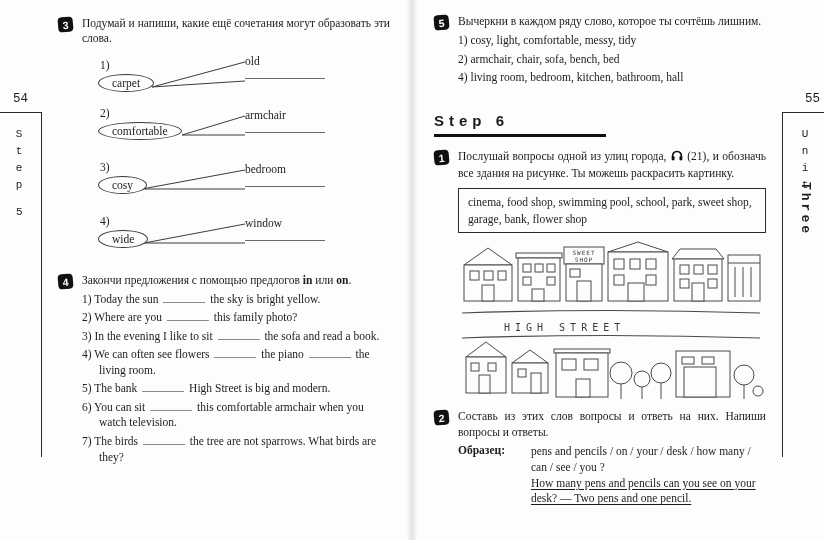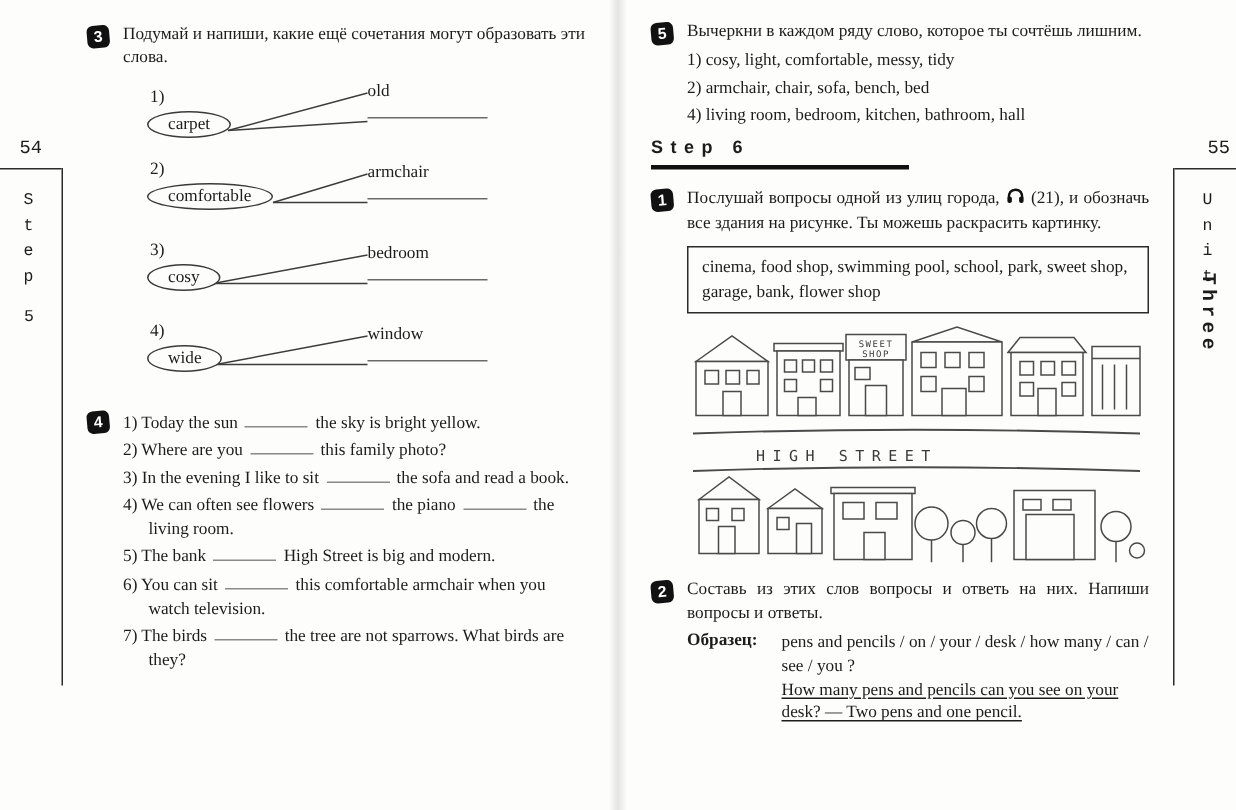--- a/index.html
+++ b/index.html
@@ -51,8 +51,8 @@
   .target-word{font-size:11.5px;}
   .writing-line{border-bottom:1px solid #6a6a6a;width:80px;margin-top:11px;}
   
-  .step-head{font-family:"Liberation Sans",sans-serif;font-weight:bold;font-size:12px;
-    letter-spacing:5px;margin:3px 0 5px 0;}
+  .step-head{font-family:"Liberation Sans",sans-serif;font-weight:bold;font-size:15px;
+    letter-spacing:5px;margin:24px 0 5px 0;}
   .step-bar{height:3px;background:#101010;width:172px;margin:0 0 12px 0;}
   .audio-icon{display:inline-block;vertical-align:-1px;margin:0 1px;}
   .word-box{border:1.3px solid #2b2b2b;padding:5px 9px;line-height:1.45;margin:7px 0 6px 0;}

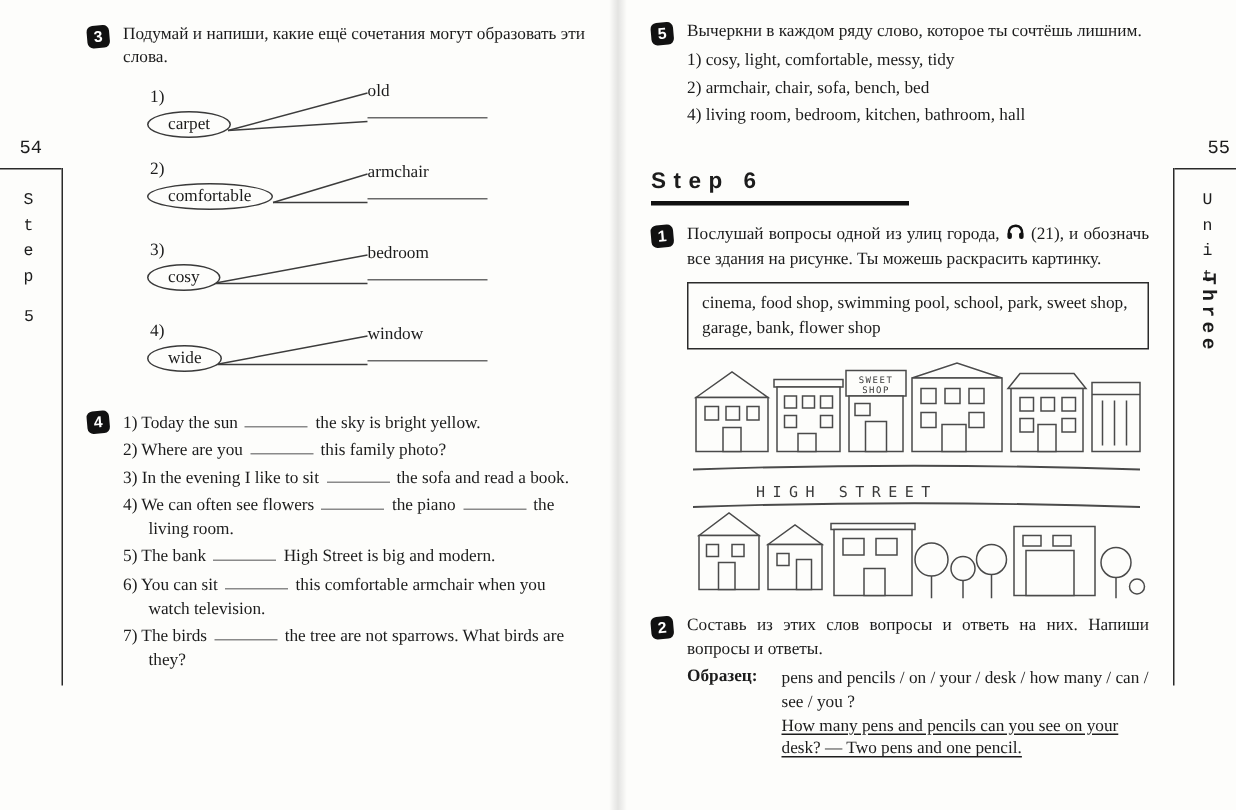--- a/index.html
+++ b/index.html
@@ -146,6 +146,7 @@
     <div class="ex" style="margin-top:10px">
       <div class="badge">4</div>
       <div class="ex-body">
+        <p class="instr">Закончи предложения с помощью предлогов <b>in</b> или <b>on</b>.</p>
         <p class="sent">1) Today the sun <span class="blank" style="width: 42px;"></span> the sky is bright yellow.</p>
         <p class="sent">2) Where are you <span class="blank" style="width: 42px;"></span> this family photo?</p>
         <p class="sent">3) In the evening I like to sit <span class="blank" style="width: 42px;"></span> the sofa and read a book.</p>

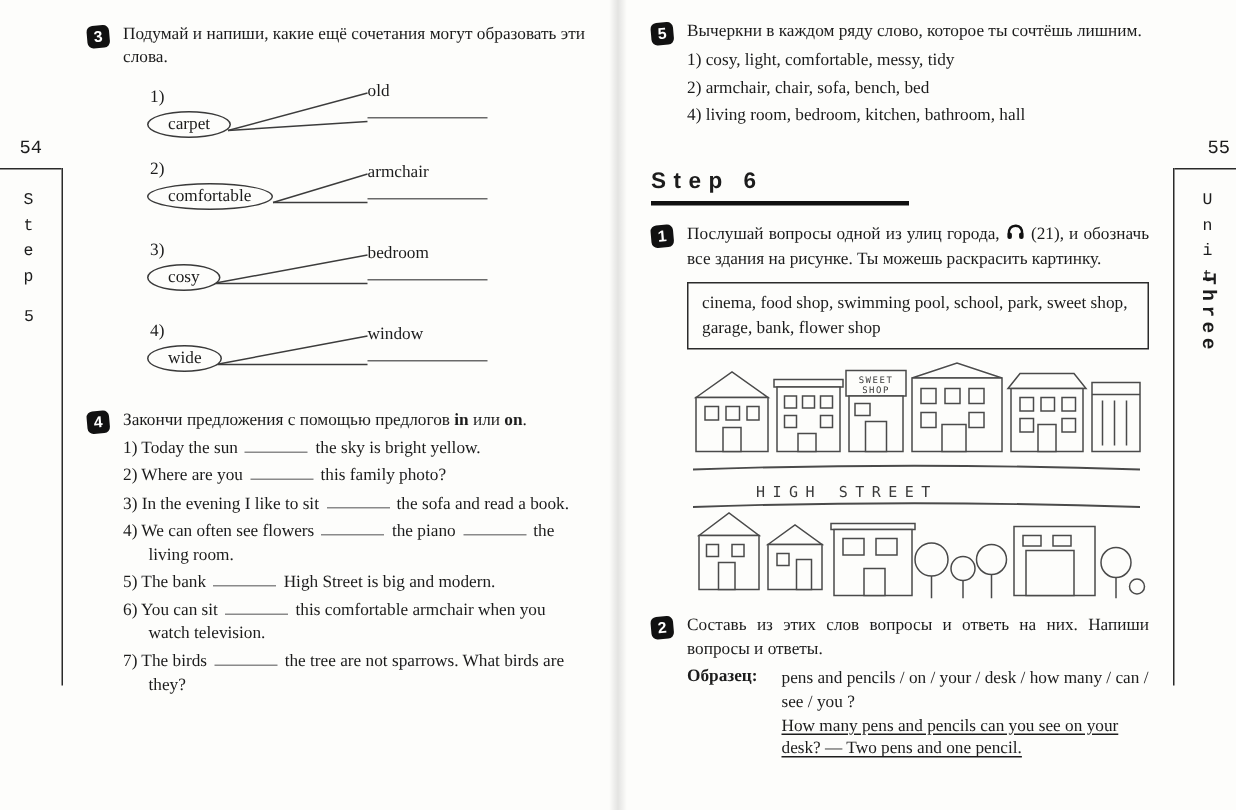--- a/index.html
+++ b/index.html
@@ -57,7 +57,7 @@
   .audio-icon{display:inline-block;vertical-align:-1px;margin:0 1px;}
   .word-box{border:1.3px solid #2b2b2b;padding:5px 9px;line-height:1.45;margin:7px 0 6px 0;}
   .street{margin:2px 0 6px 0;}
-  .sample{display:flex;gap:7px;margin-top:3px;}
+  .sample{display:flex;gap:17px;margin-top:3px;}
   .sample-label{font-weight:bold;flex:0 0 56px;}
   .sample-body{flex:1;}
   .sample-body p{margin:0;line-height:1.38;}

